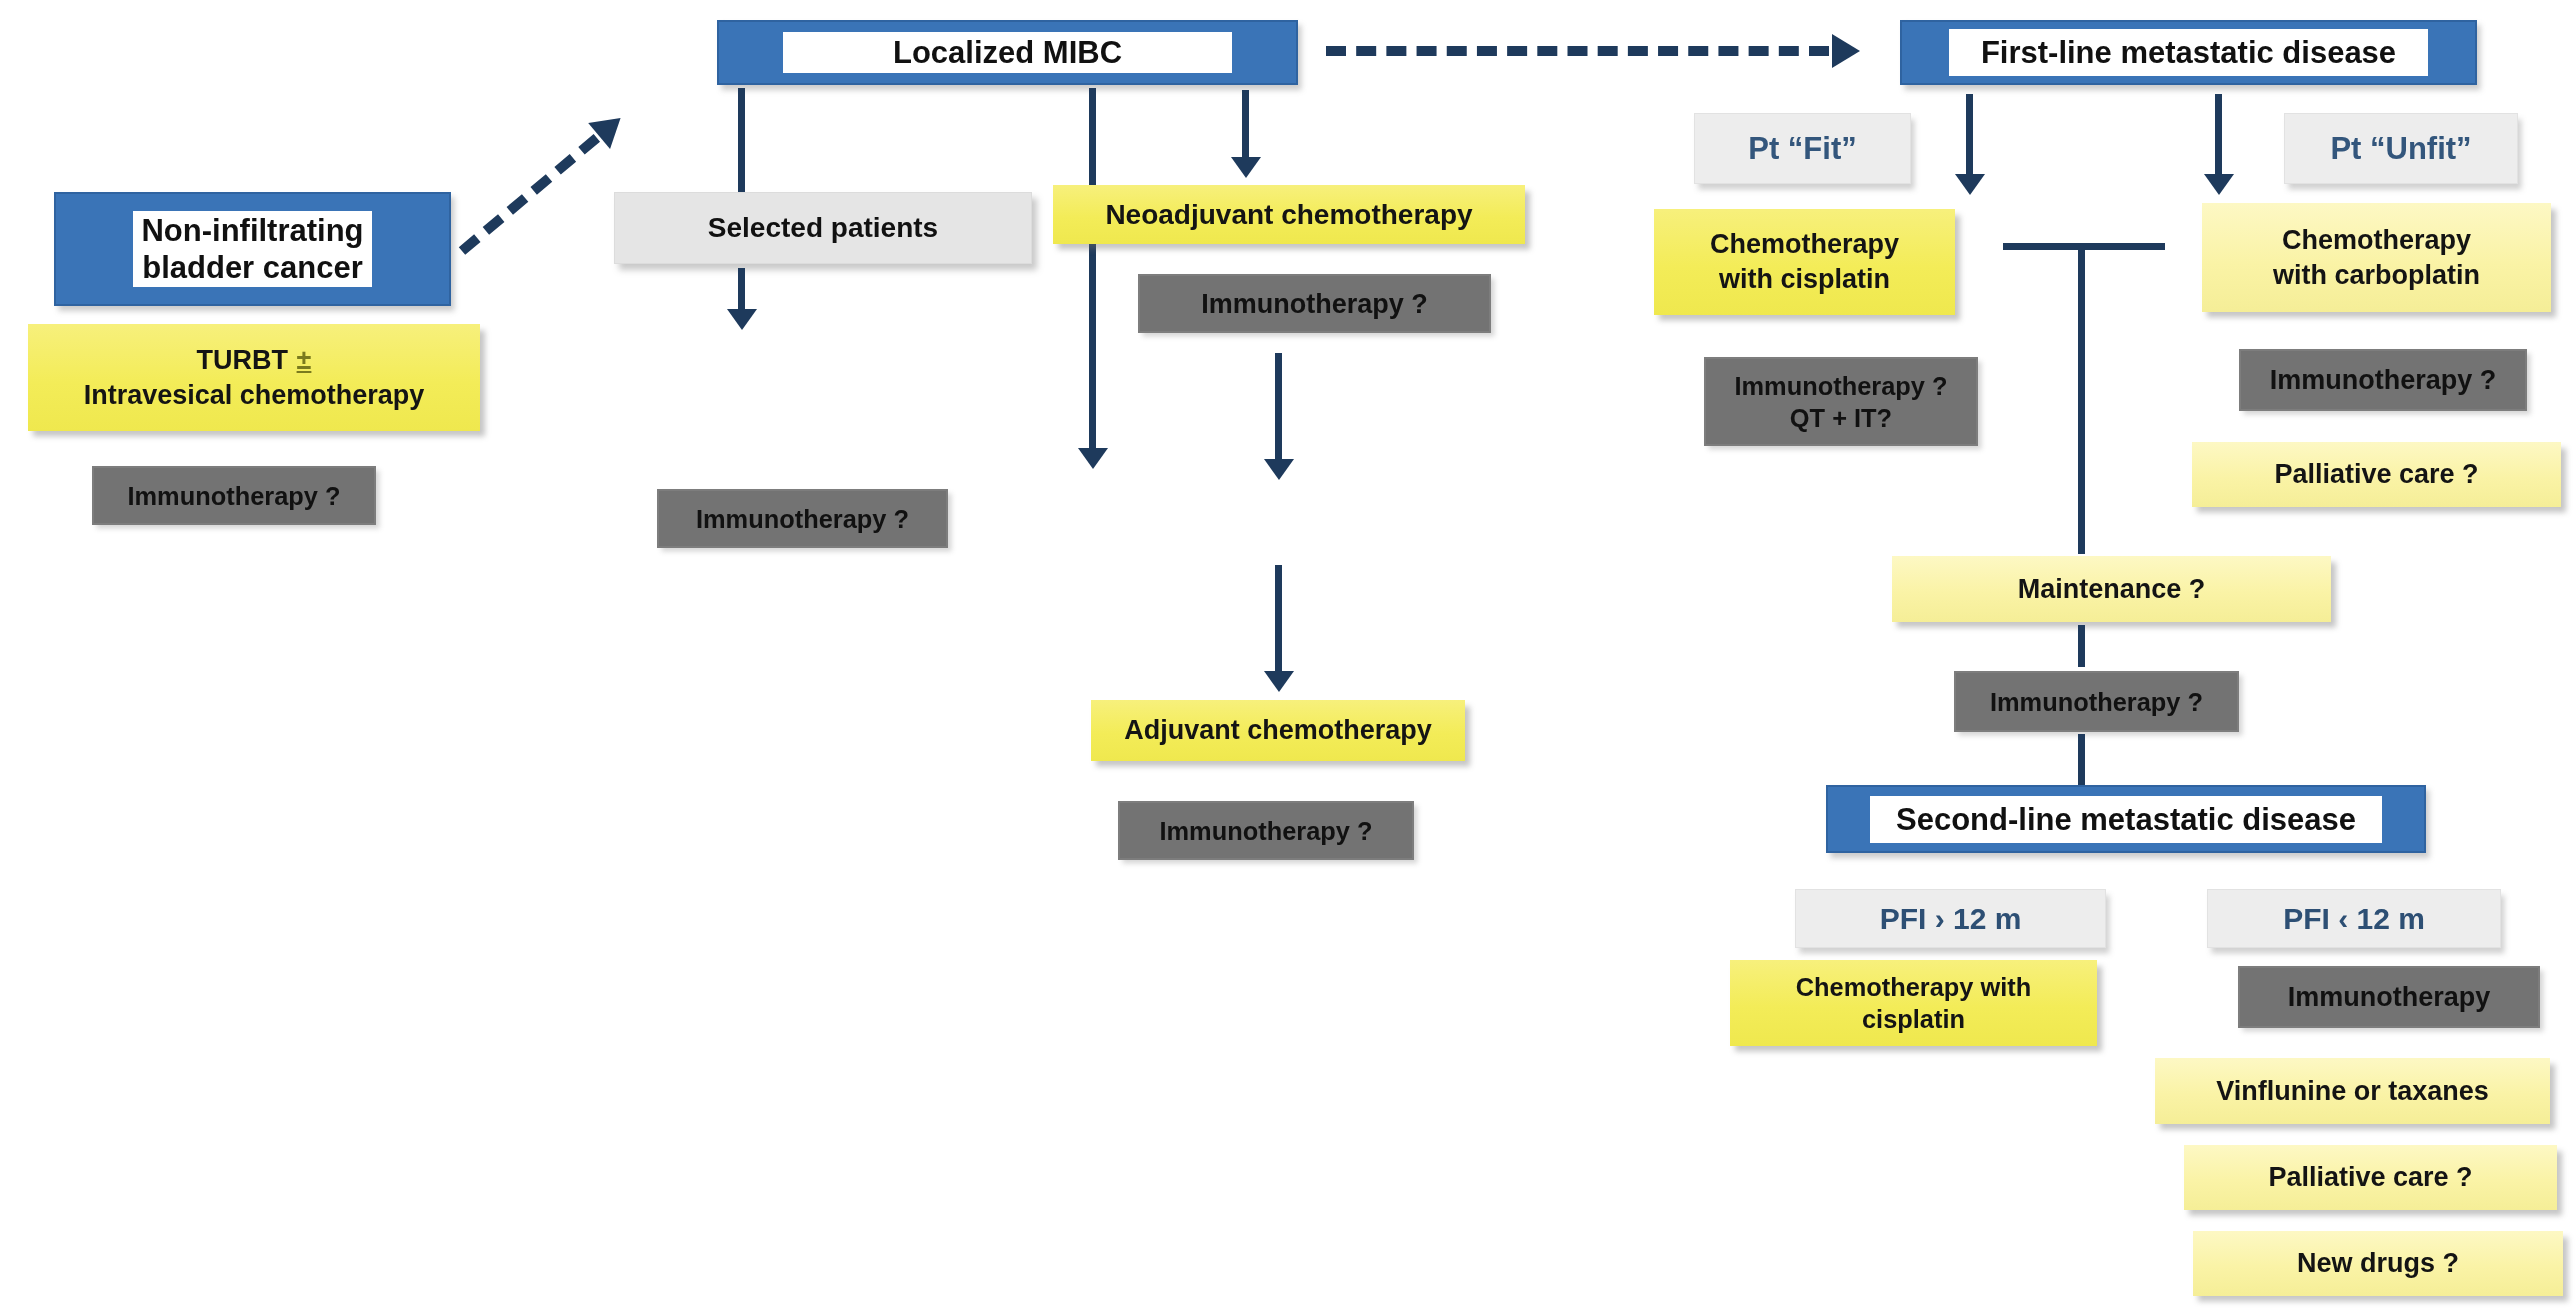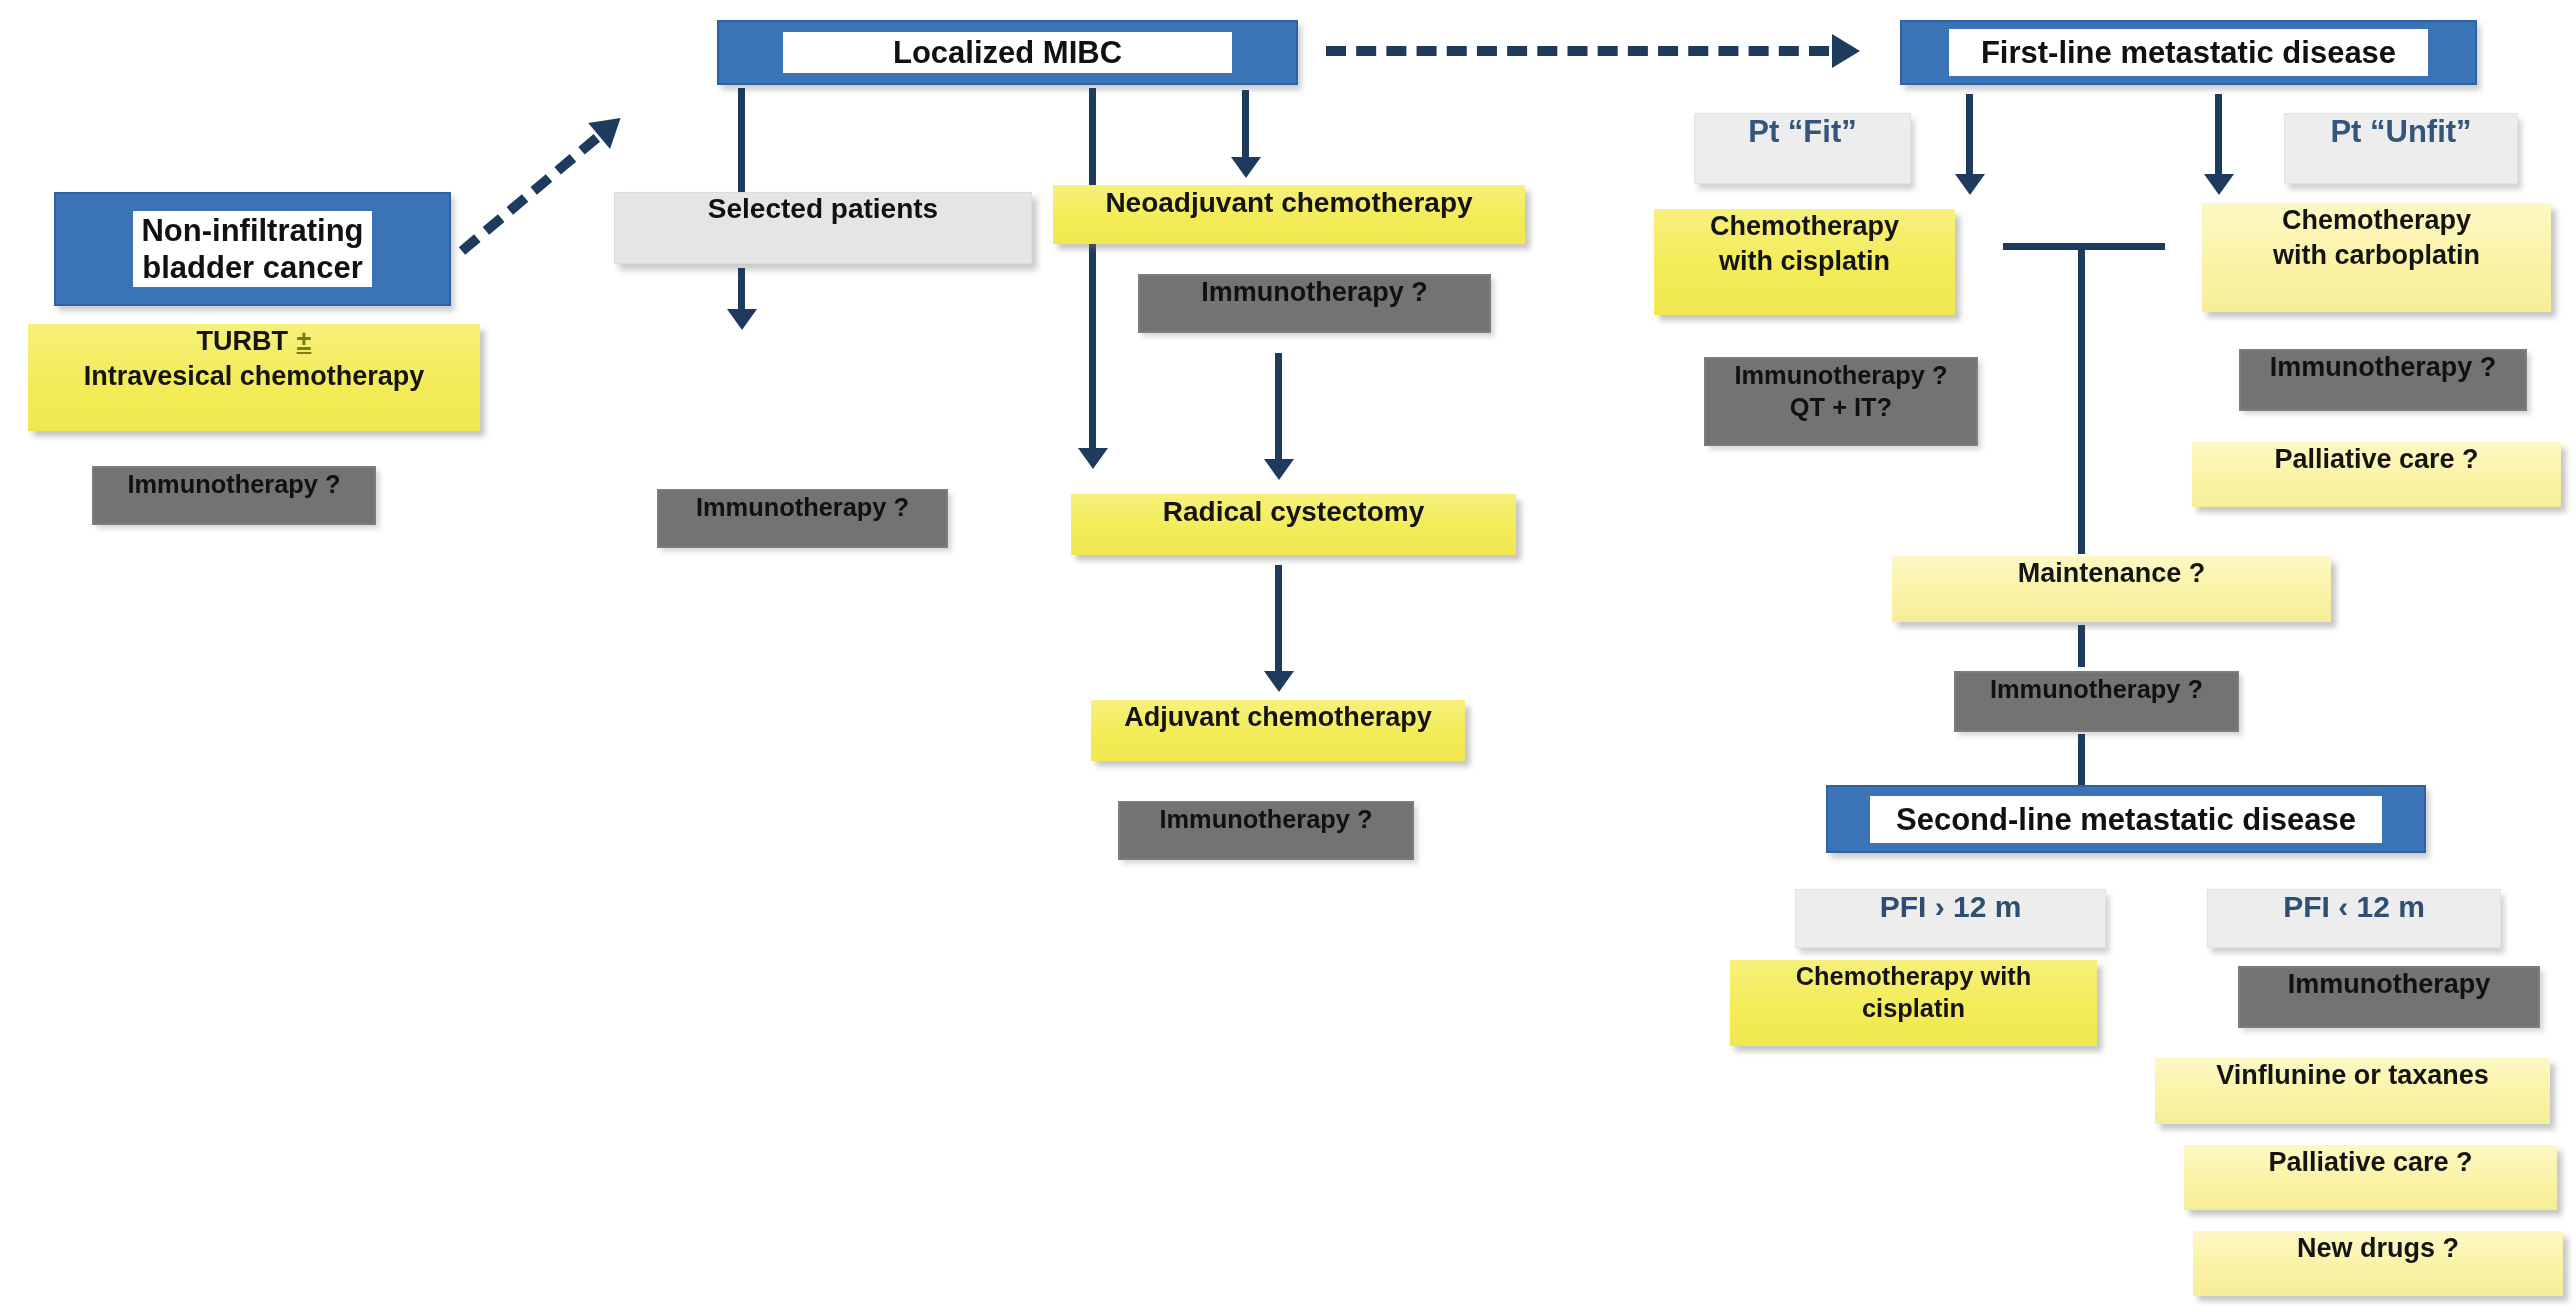--- a/index.html
+++ b/index.html
@@ -7,7 +7,7 @@
     position:relative;width:2576px;height:1312px;background:#ffffff;overflow:hidden;
     font-family:"Liberation Sans",sans-serif;font-weight:bold;color:#1a1a1a;
   }
-  .box{position:absolute;display:flex;flex-direction:column;align-items:center;text-align:center;box-sizing:border-box;}
+  .box{position:absolute;display:flex;flex-direction:column;align-items:center;justify-content:center;text-align:center;box-sizing:border-box;}
   .bluebox{background:#3a74b7;border:2.1px solid #2f63a0;box-shadow:4.2px 5px 5.6px rgba(110,110,110,.35);}
   .blueinner{background:#ffffff;width:100%;height:100%;display:flex;flex-direction:column;align-items:center;justify-content:center;text-align:center;font-size:31px;color:#111;line-height:37px;}
   .yellow{background:linear-gradient(180deg,#f7f07c 0%,#f3ec58 55%,#efe84e 100%);box-shadow:5px 6.4px 5.6px rgba(110,110,110,.4);font-size:27px;line-height:35px;color:#141414;}

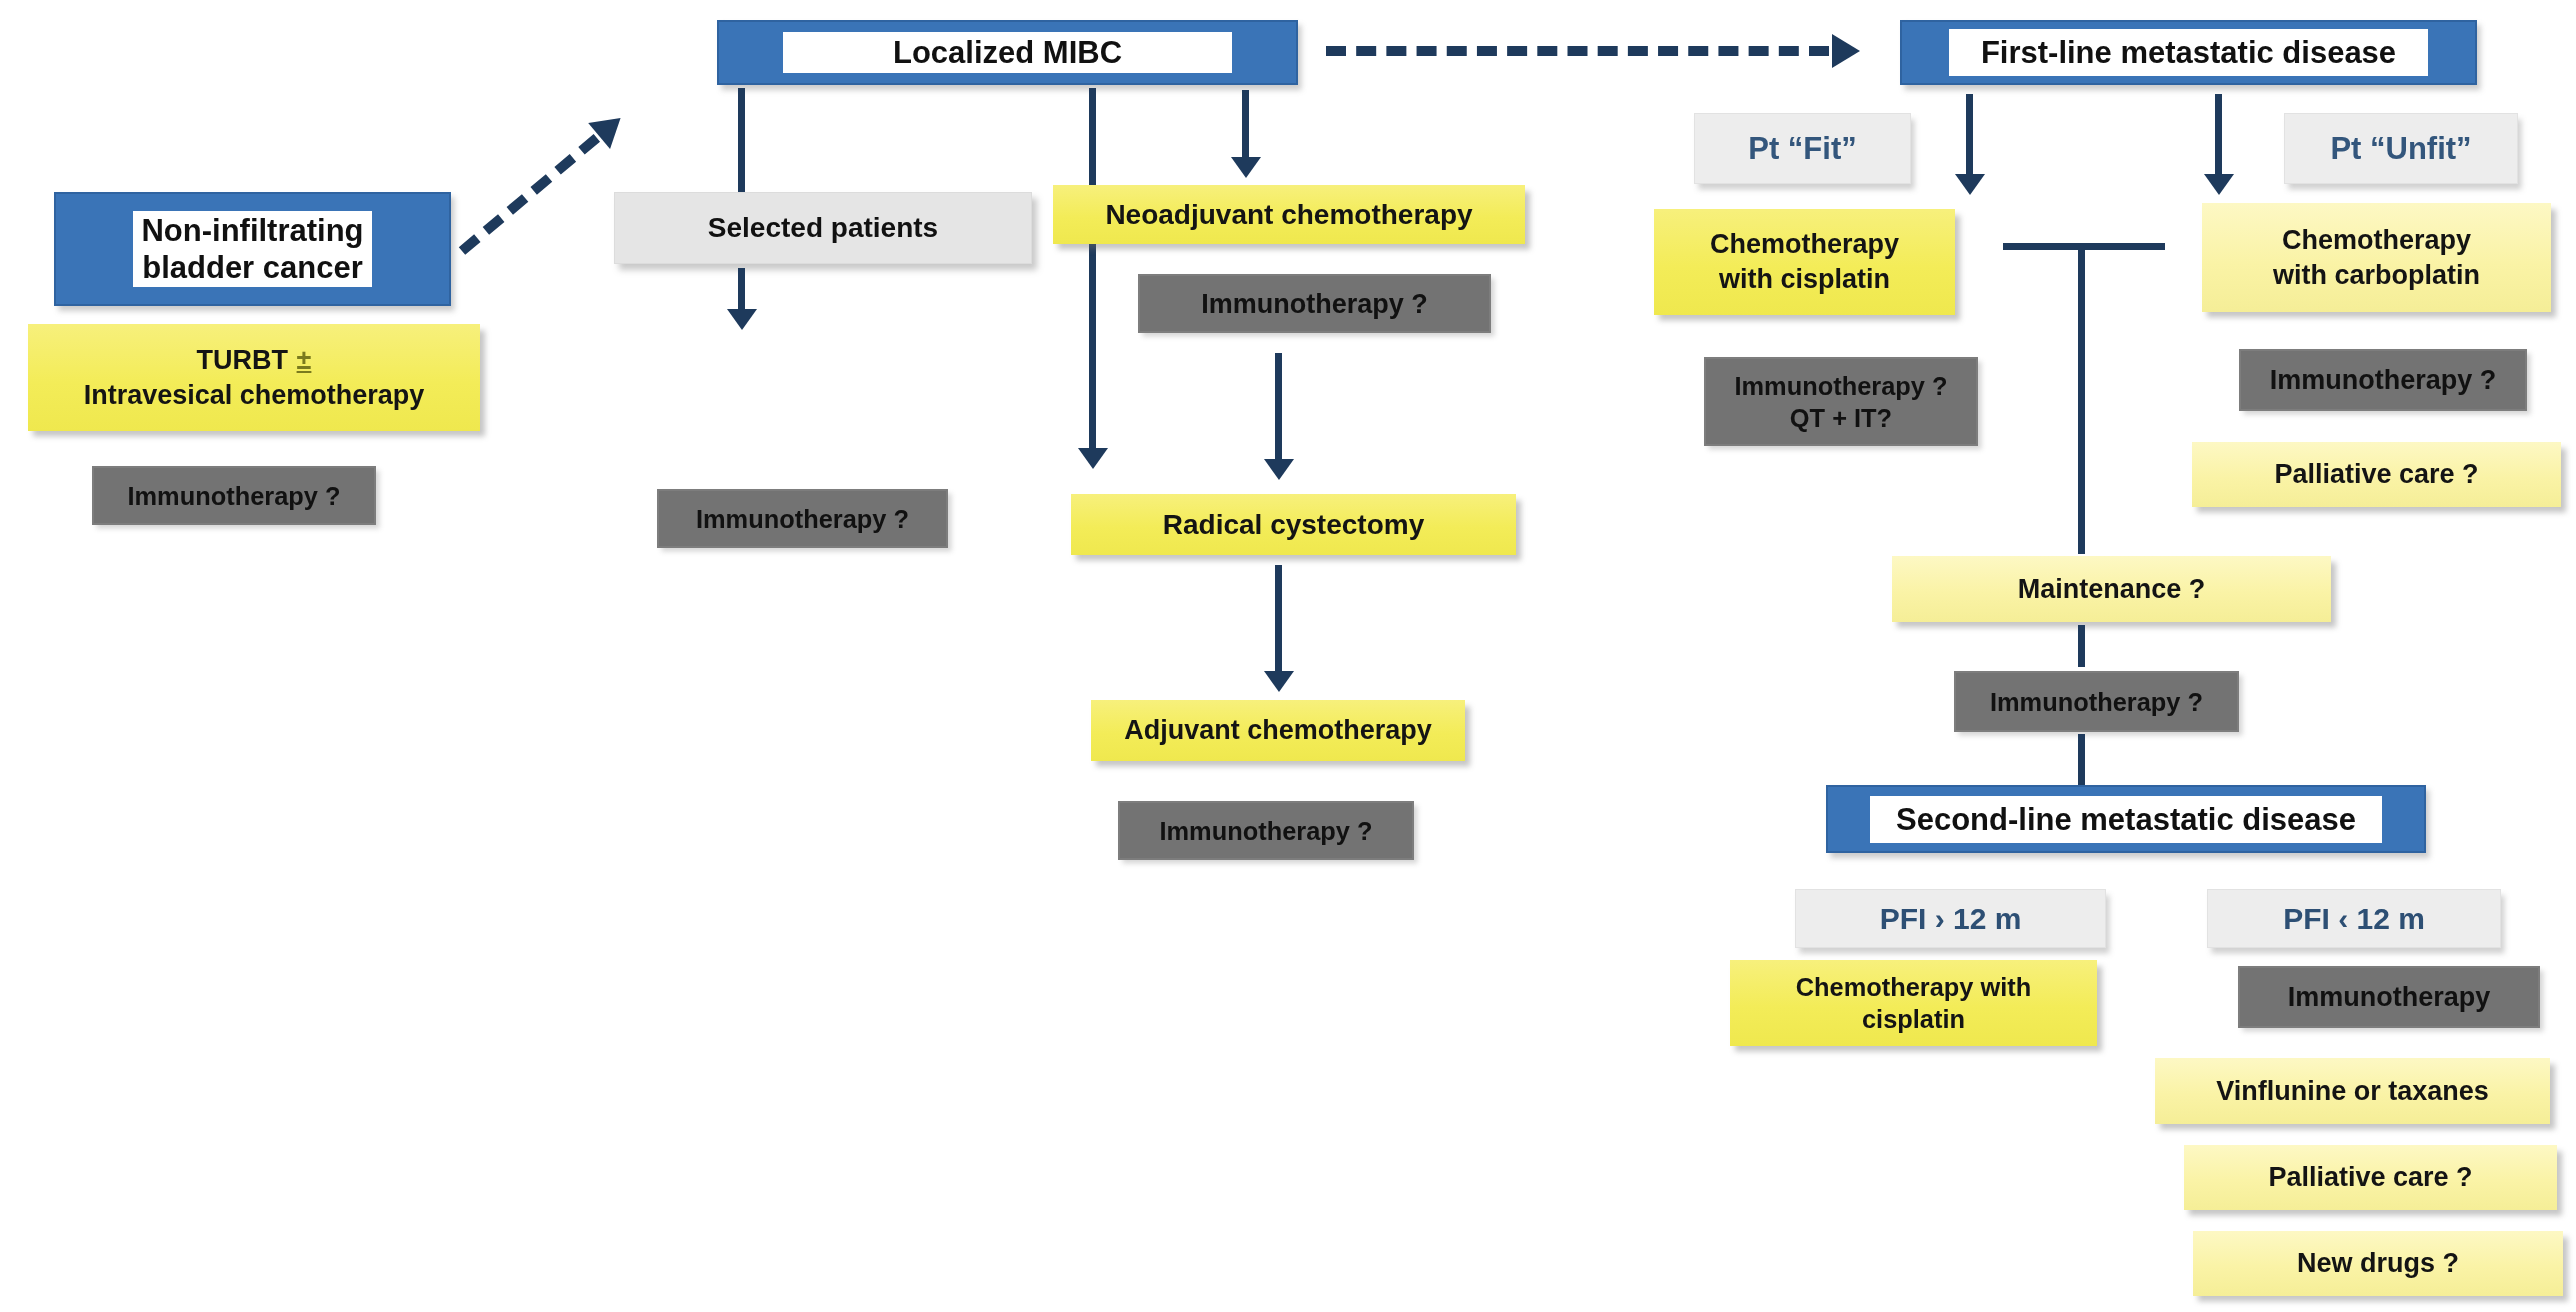--- a/index.html
+++ b/index.html
@@ -84,9 +84,6 @@
 
   <div class="varrow" style="left:1275px;top:353px;height:107px;"></div>
 
-  <div class="box yellow" style="left:1071px;top:494px;width:445px;height:61px;font-size:28px;">
-    <div>Radical cystectomy</div>
-  </div>
 
   <div class="varrow" style="left:1275px;top:565px;height:107px;"></div>
 

